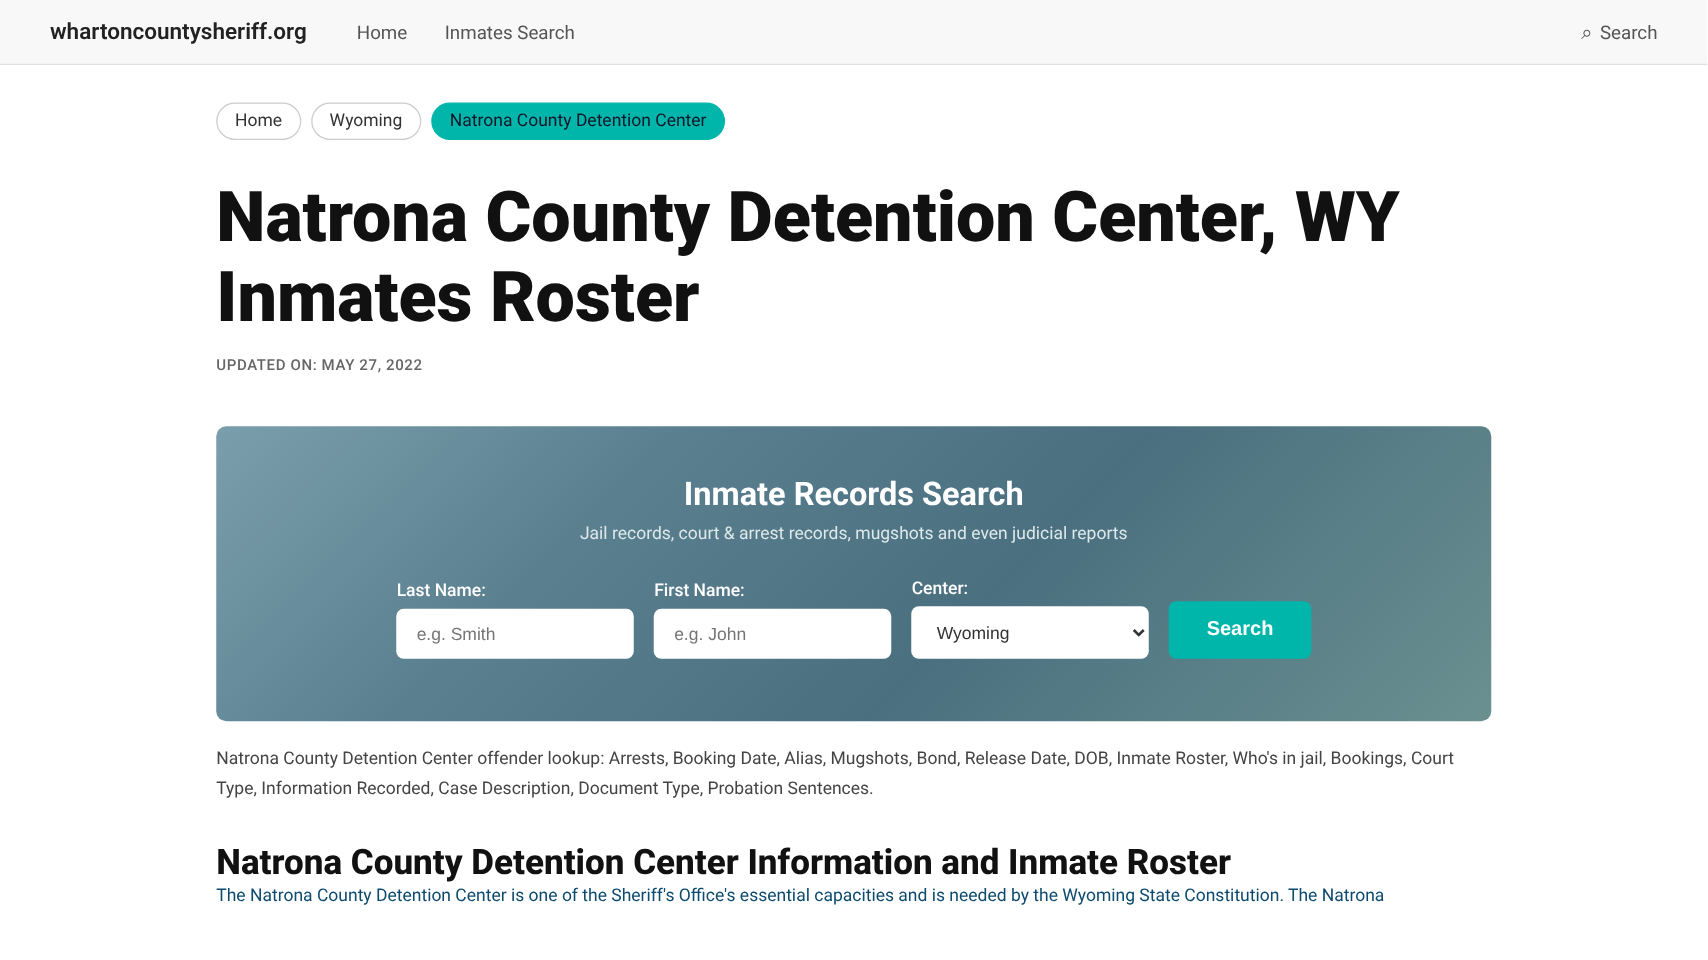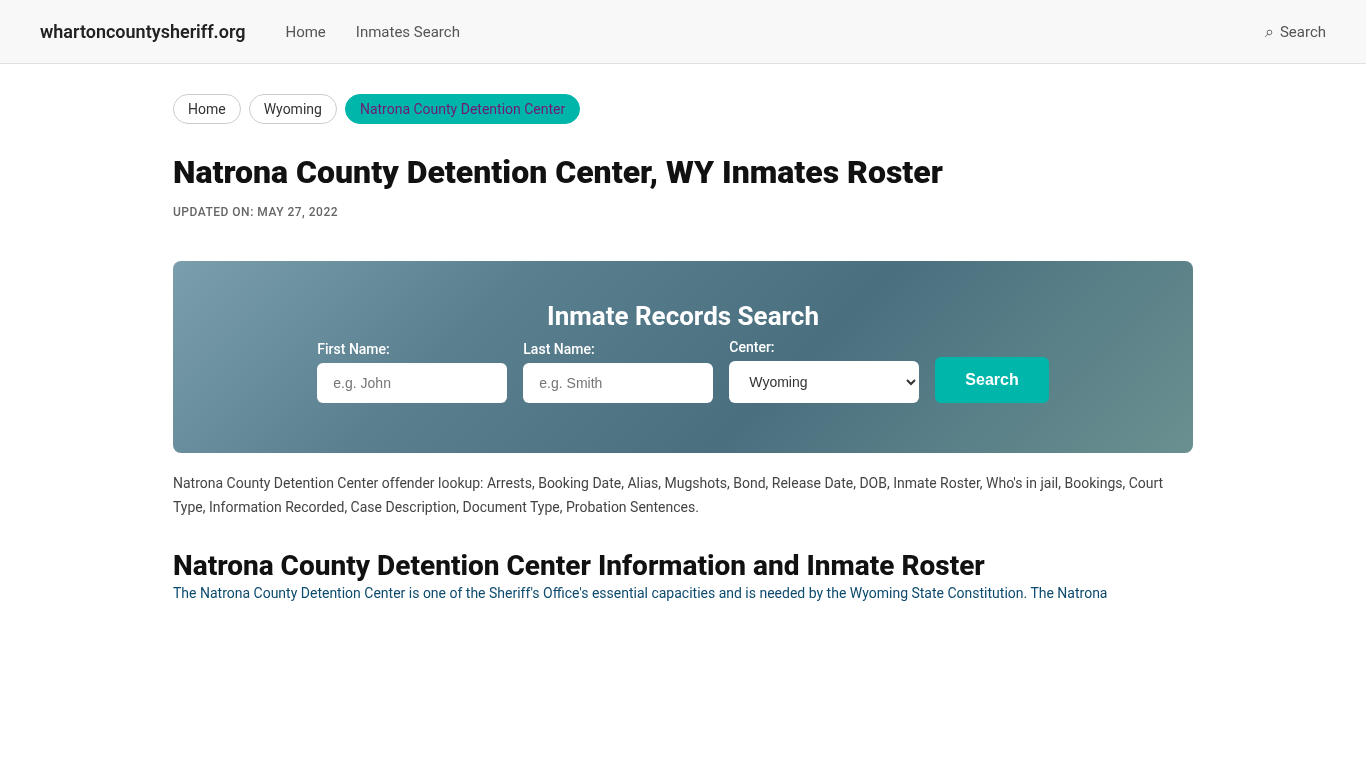--- a/index.html
+++ b/index.html
@@ -20,7 +20,7 @@
       background: #f8f8f8;
       border-bottom: 1px solid #e0e0e0;
       padding: 0 40px;
-      height: 64px;
+      height: 52px;
       display: flex;
       align-items: center;
       gap: 40px;

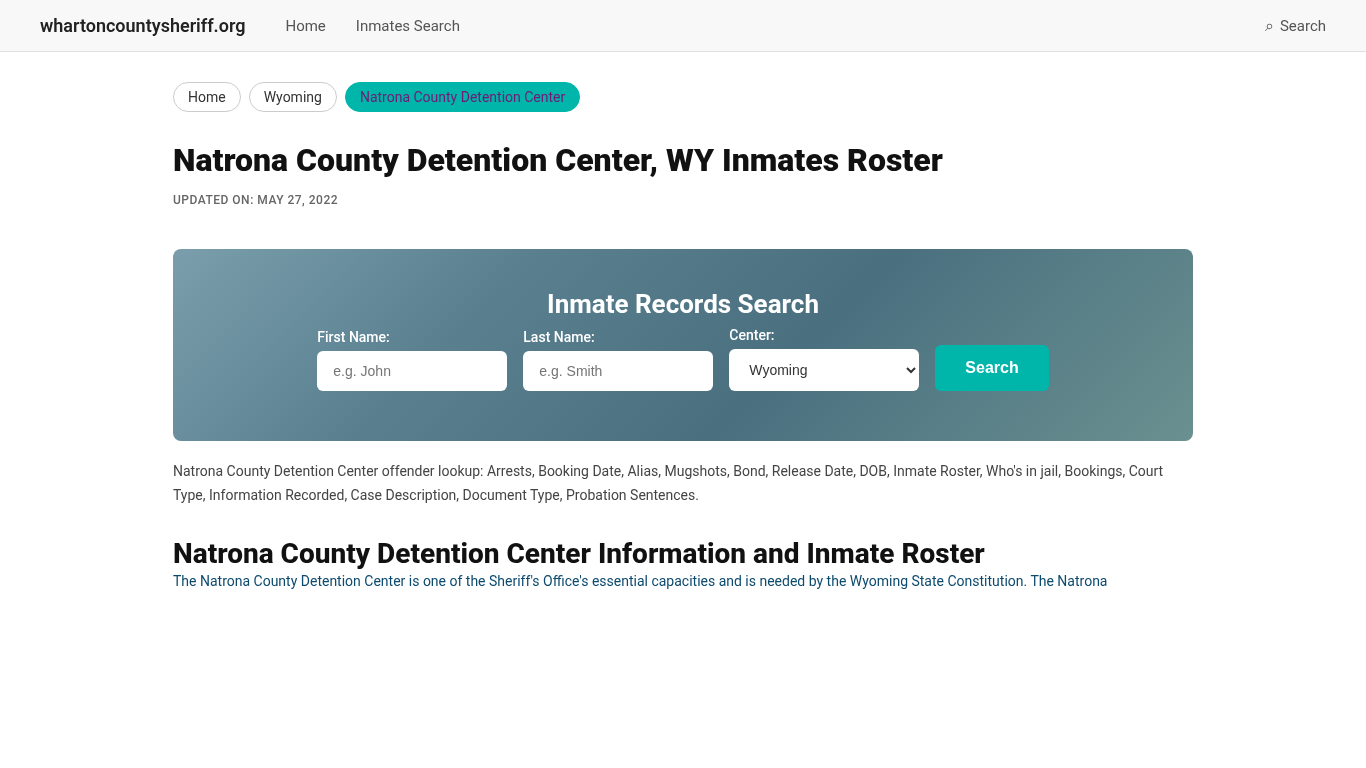--- a/index.html
+++ b/index.html
@@ -92,7 +92,7 @@
 
     .breadcrumb-item.active {
       background: #00b5aa;
-      color: #701a75;
+      color: #0f172a;
       border: 1px solid #00b5aa;
     }
 

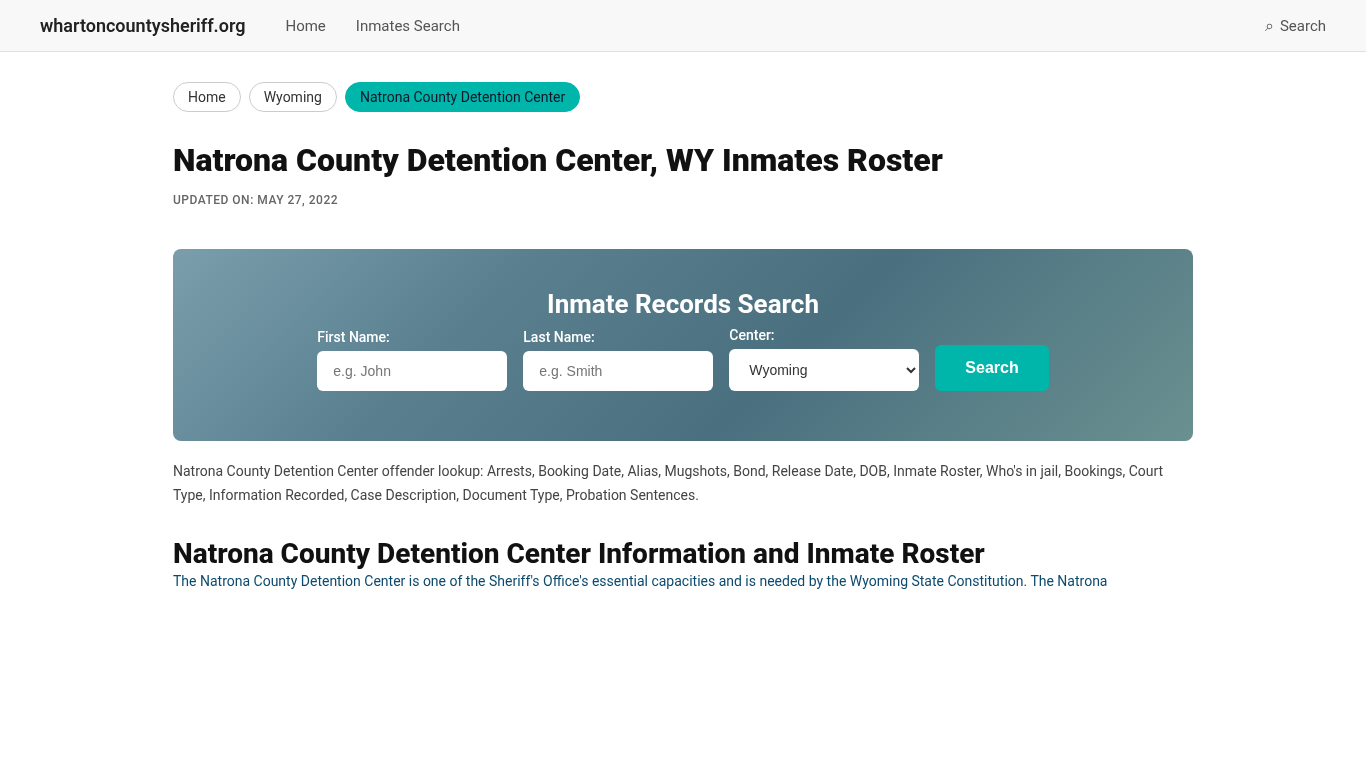--- a/index.html
+++ b/index.html
@@ -98,7 +98,7 @@
 
     
     .page-title {
-      font-size: 32px;
+      font-size: 56px;
       font-weight: 900;
       color: #111;
       line-height: 1.15;

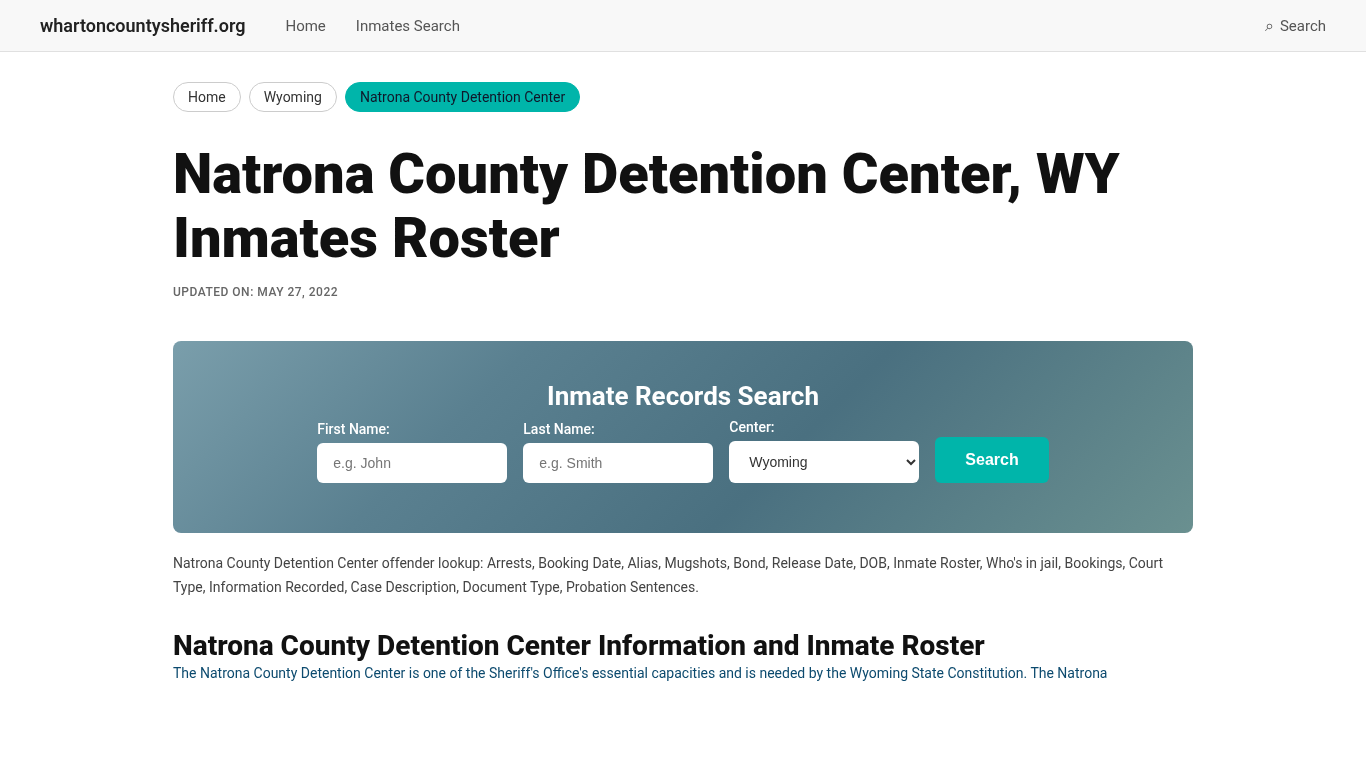--- a/index.html
+++ b/index.html
@@ -245,6 +245,7 @@
 
   <div class="search-panel">
     <h2 class="search-panel-title">Inmate Records Search</h2>
+    <p class="search-panel-subtitle">Jail records, court &amp; arrest records, mugshots and even judicial reports</p>
 
     <div class="search-fields">
 

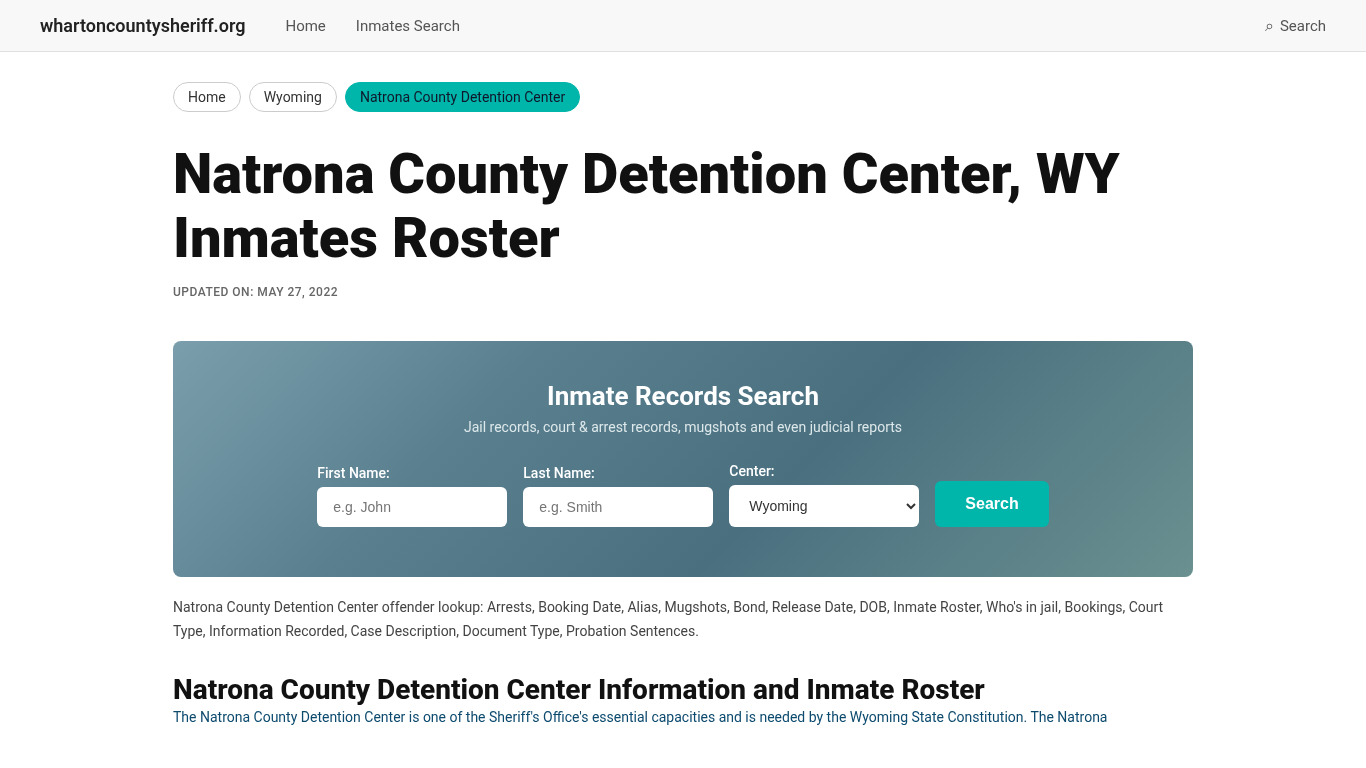--- a/index.html
+++ b/index.html
@@ -250,13 +250,13 @@
     <div class="search-fields">
 
       <div class="field-group">
+        <label class="field-label">Last Name:</label>
+        <input class="field-input" type="text" placeholder="e.g. Smith" style="">
+      </div>
+
+      <div class="field-group">
         <label class="field-label">First Name:</label>
         <input class="field-input" type="text" placeholder="e.g. John" style="">
-      </div>
-
-      <div class="field-group">
-        <label class="field-label">Last Name:</label>
-        <input class="field-input" type="text" placeholder="e.g. Smith" style="">
       </div>
 
       <div class="field-group">

